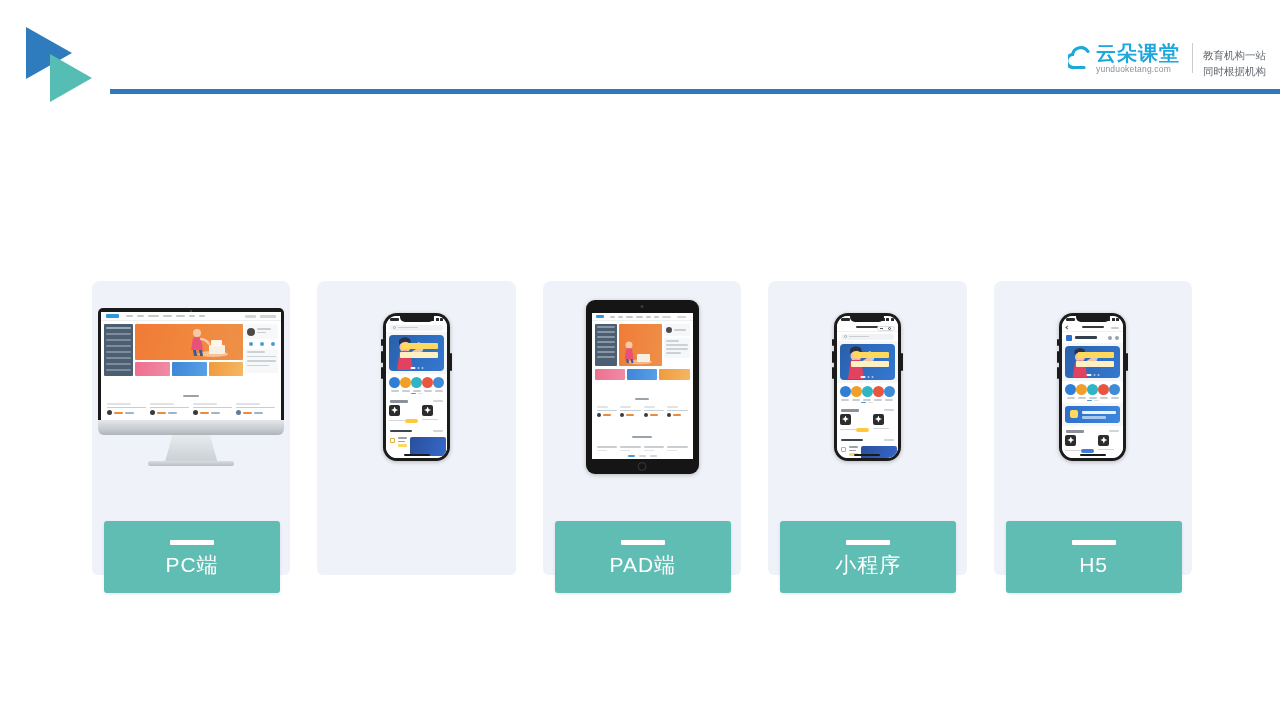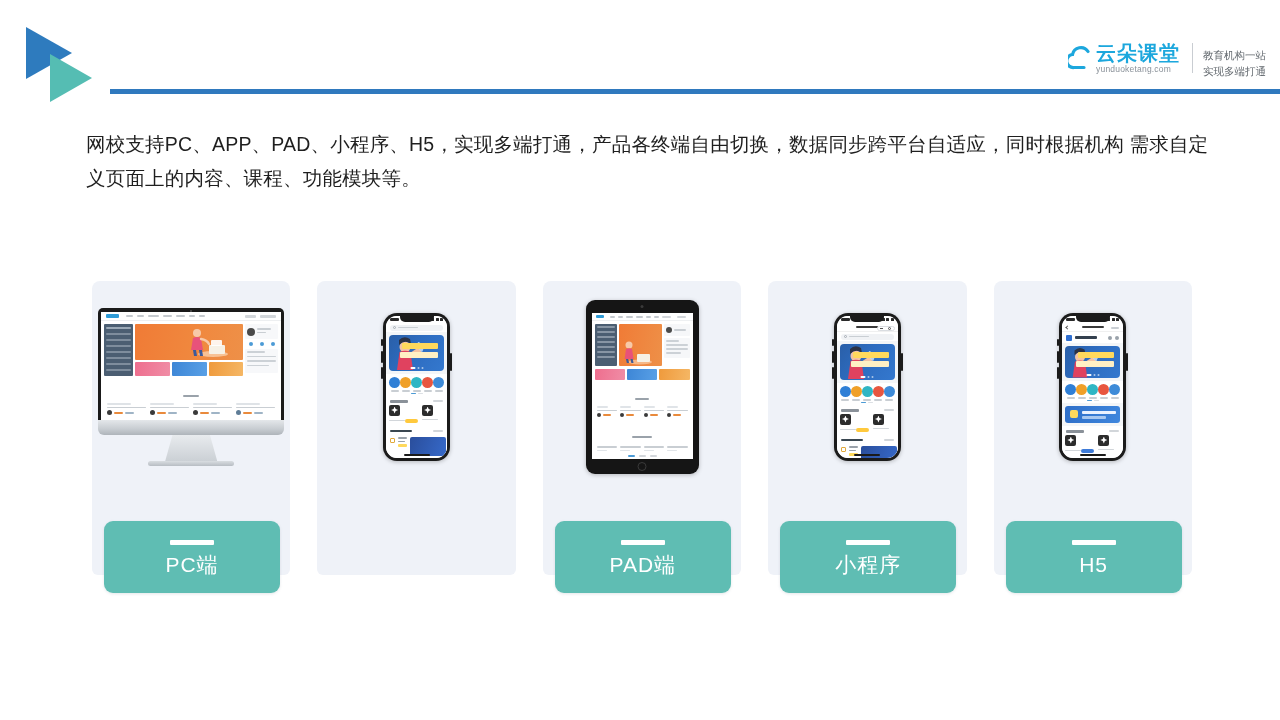--- a/index.html
+++ b/index.html
@@ -325,7 +325,7 @@
       <div id="brand-divider"></div>
       <div id="brand-slogan">
         <span>教育机构一站</span>
-        <span>实现多端打通</span>
+        <span>同时根据机构</span>
       </div>
     </div>
   </div>

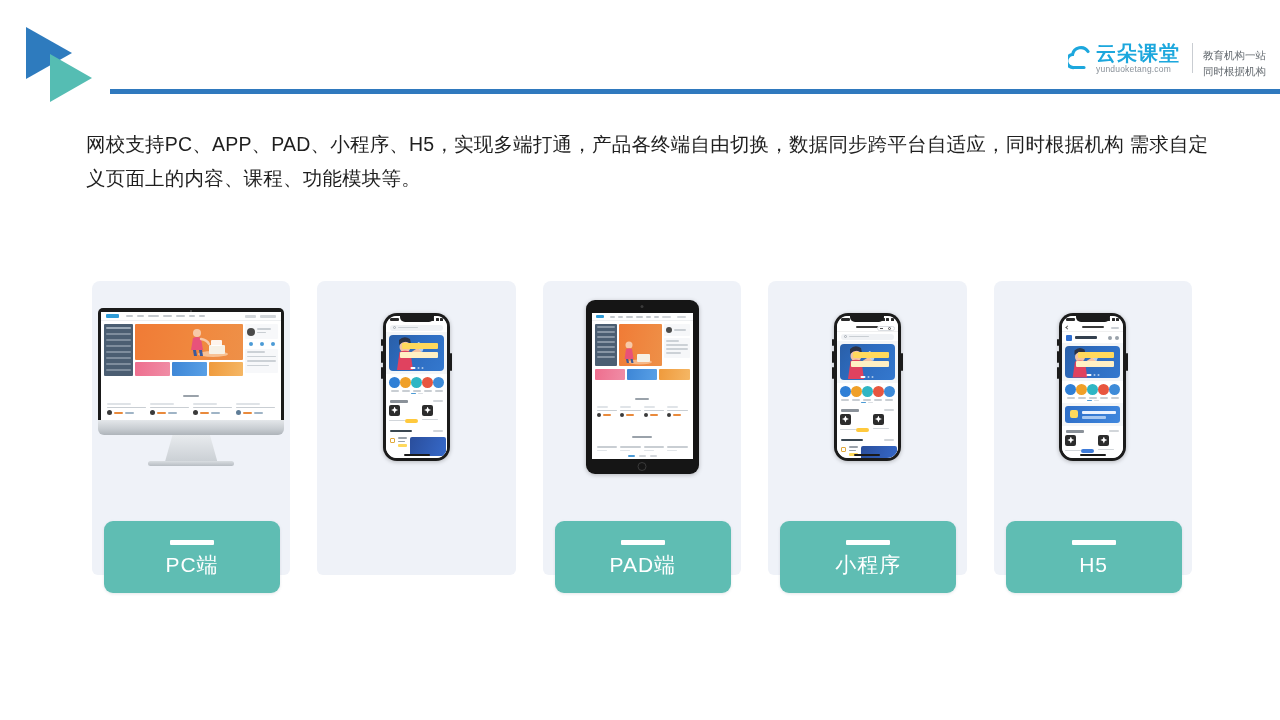--- a/index.html
+++ b/index.html
@@ -330,10 +330,6 @@
     </div>
   </div>
 
-  <div id="paragraph">
-    <span>网校支持PC、APP、PAD、小程序、H5，实现多端打通，产品各终端自由切换，数据同步跨平台自适应，同时根据机构</span>
-    <span>需求自定义页面上的内容、课程、功能模块等。</span>
-  </div>
 
   <div id="cards">
 

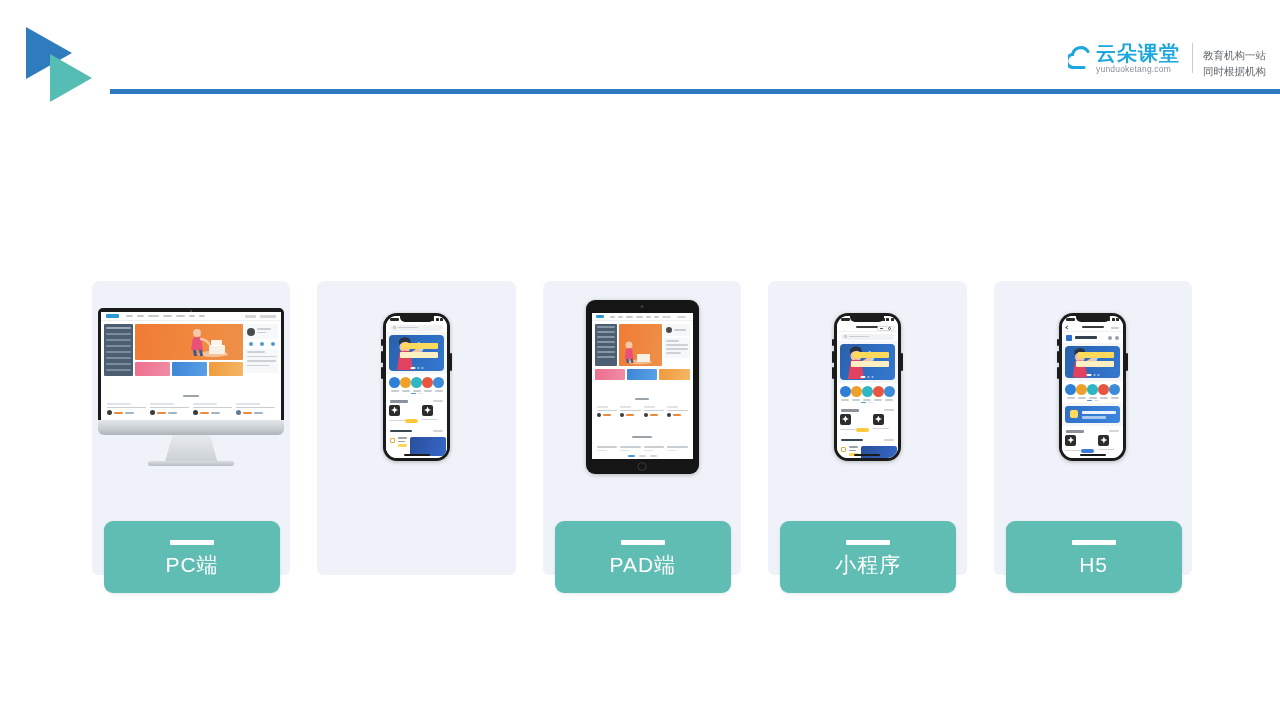--- a/index.html
+++ b/index.html
@@ -83,7 +83,7 @@
     position: absolute; left: 12px; bottom: -18px;
     width: 176px; height: 72px;
     background: #5FBDB3;
-    border-radius: 9px;
+    border-radius: 3px;
     display: flex; flex-direction: column; align-items: center; justify-content: center;
     box-shadow: 0 1px 3px rgba(120,140,150,.20);
   }

